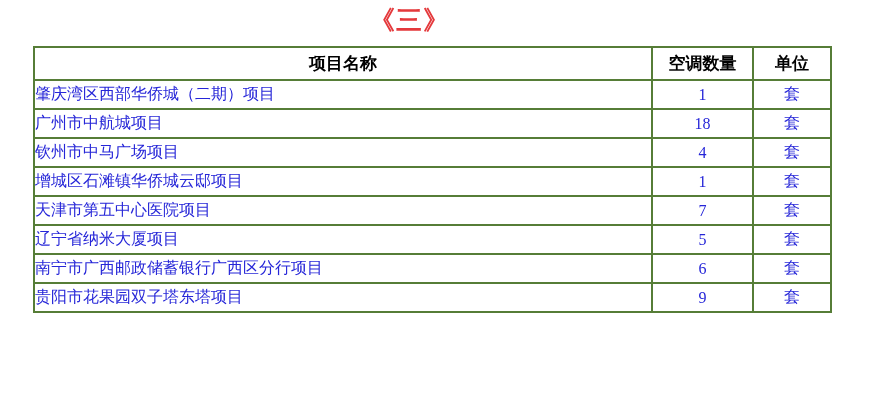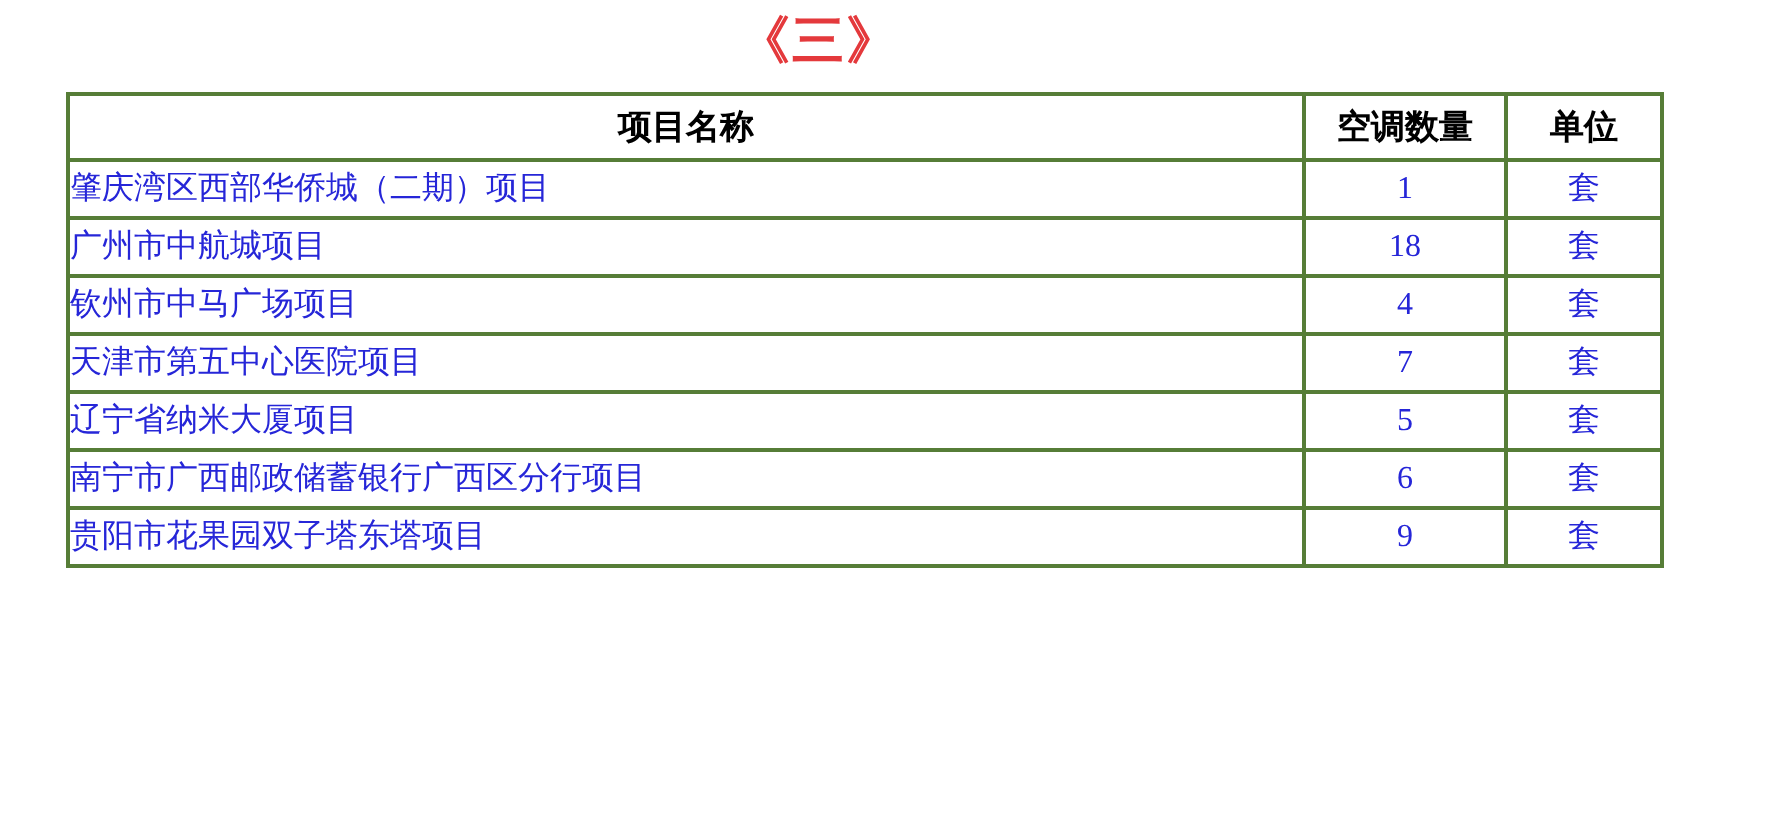--- a/index.html
+++ b/index.html
@@ -101,6 +101,11 @@
       <td class="cell-unit">套</td>
     </tr>
 
+    <tr>
+      <td class="cell-name">增城区石滩镇华侨城云邸项目</td>
+      <td class="cell-qty">1</td>
+      <td class="cell-unit">套</td>
+    </tr>
 
     <tr>
       <td class="cell-name">天津市第五中心医院项目</td>

